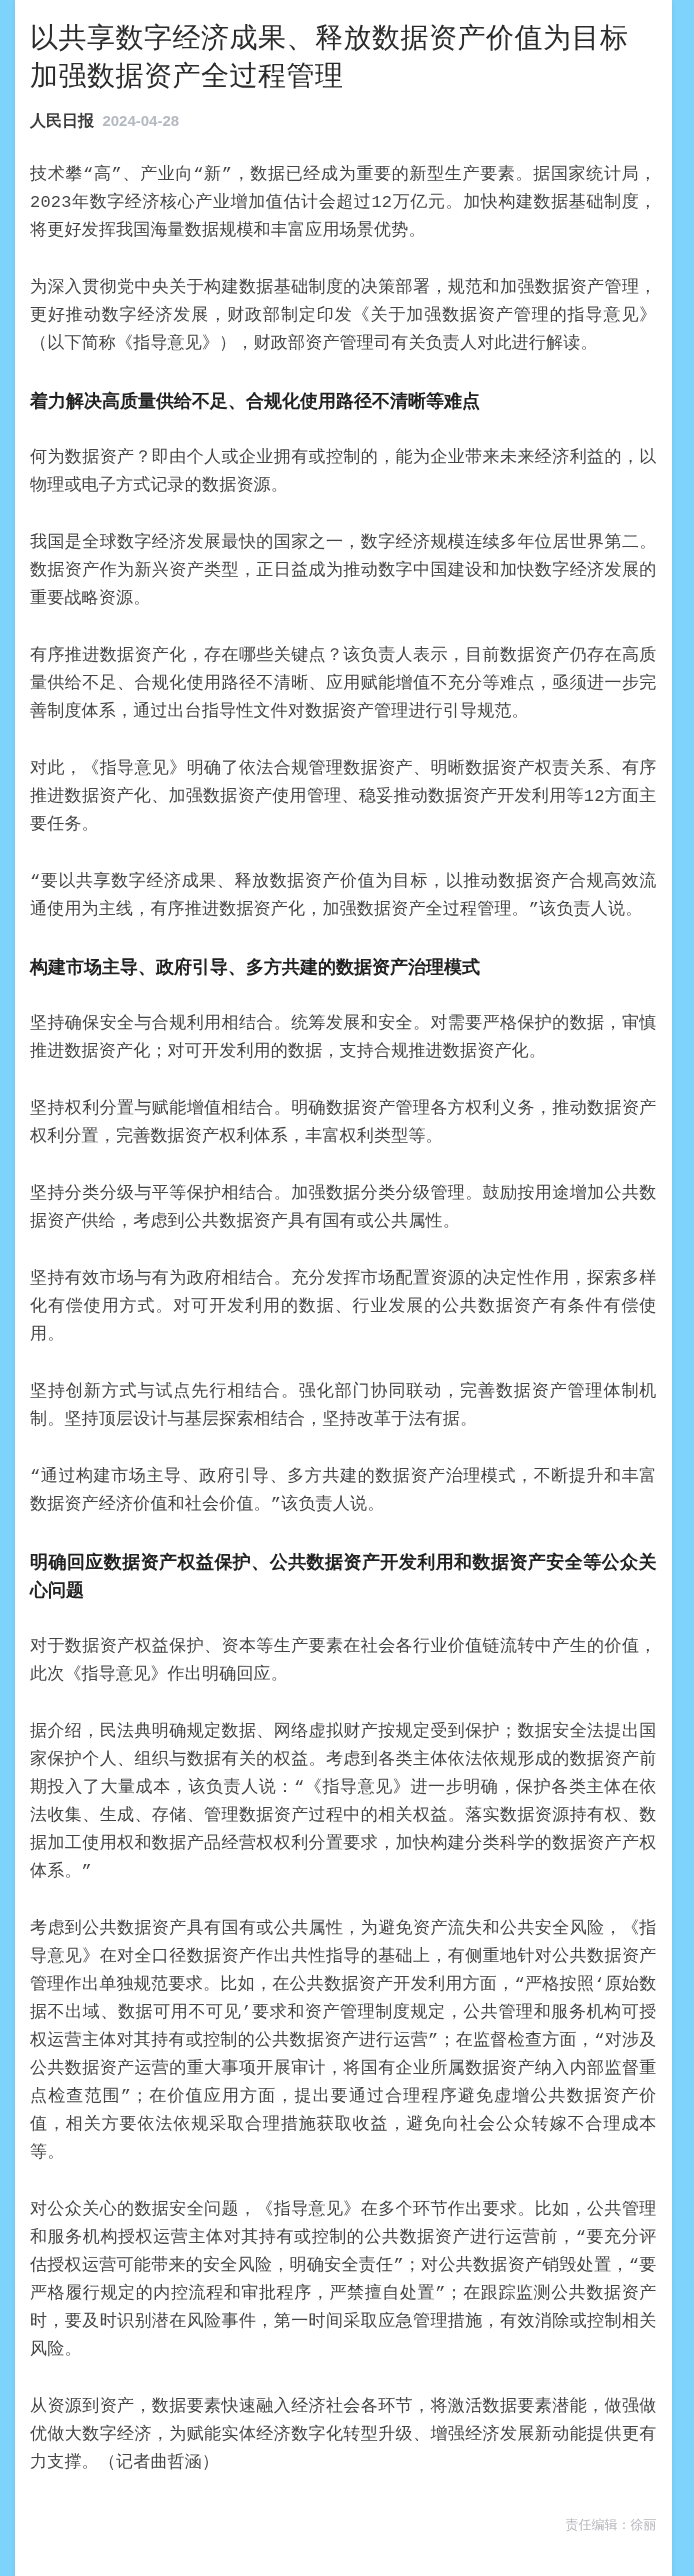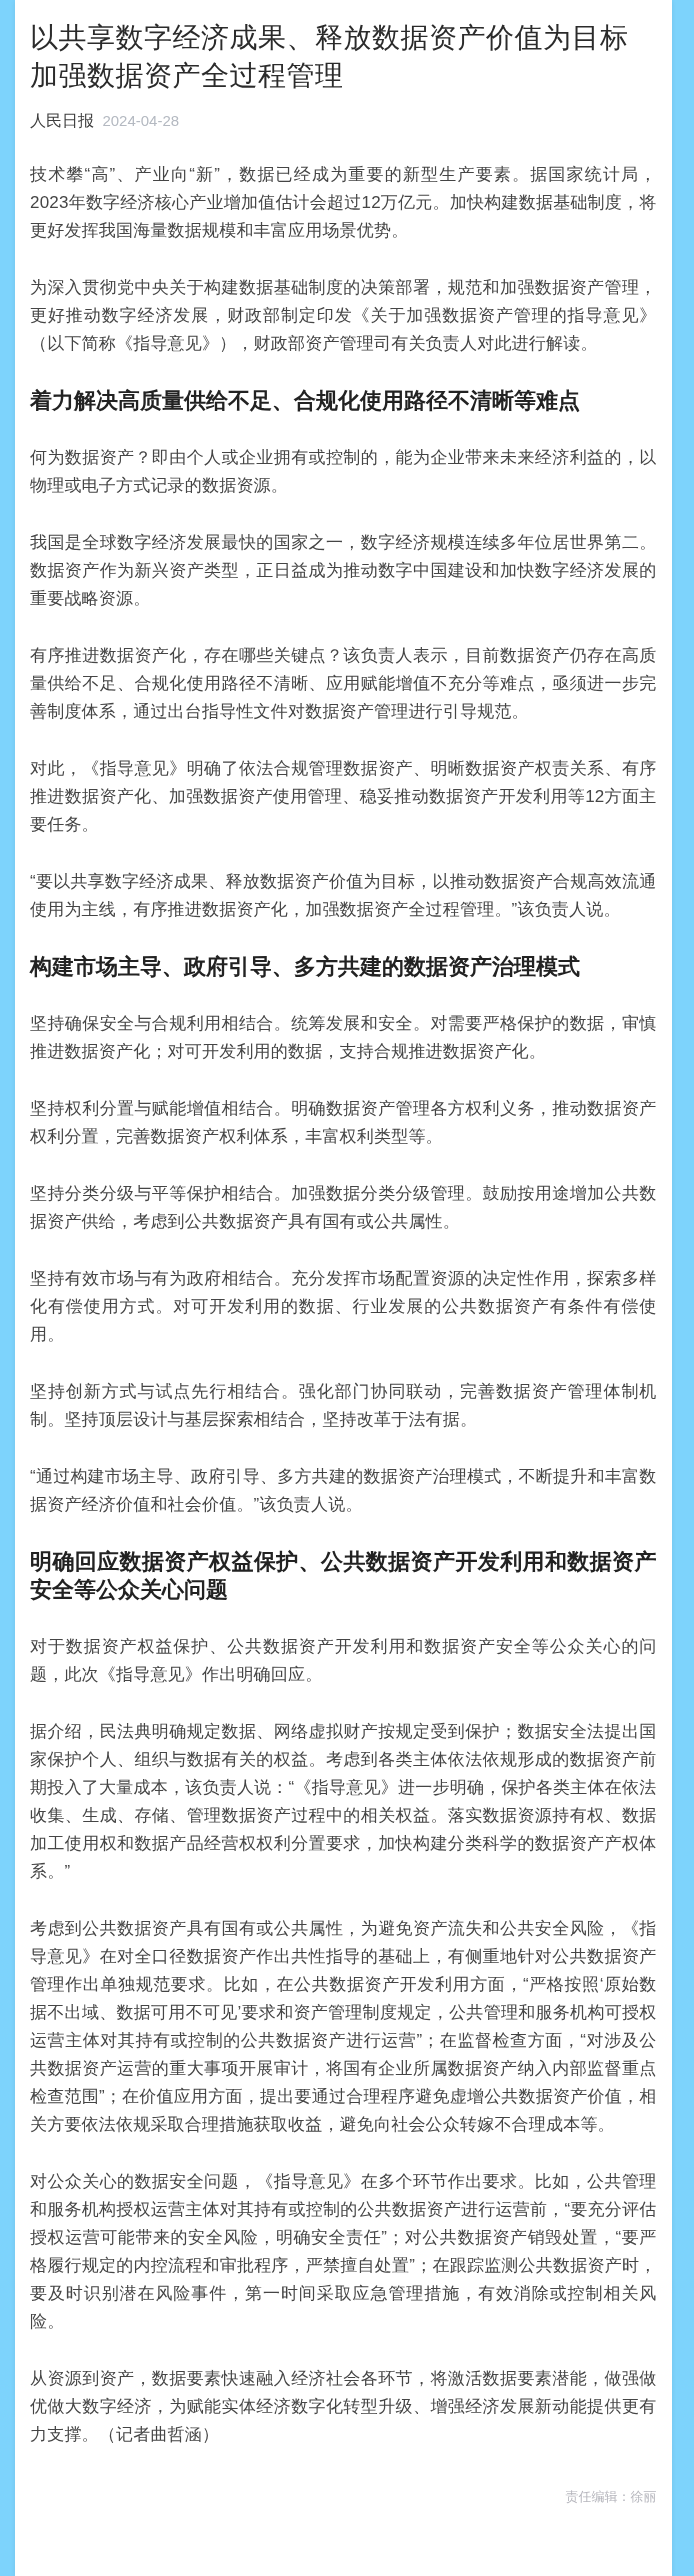--- a/index.html
+++ b/index.html
@@ -34,6 +34,7 @@
     font-size: 16px;
     color: #3d3d3d;
     margin: 16px 0 13px 0;
+    font-weight: bold;
   }
   .meta .date {
     color: #b4b9c1;

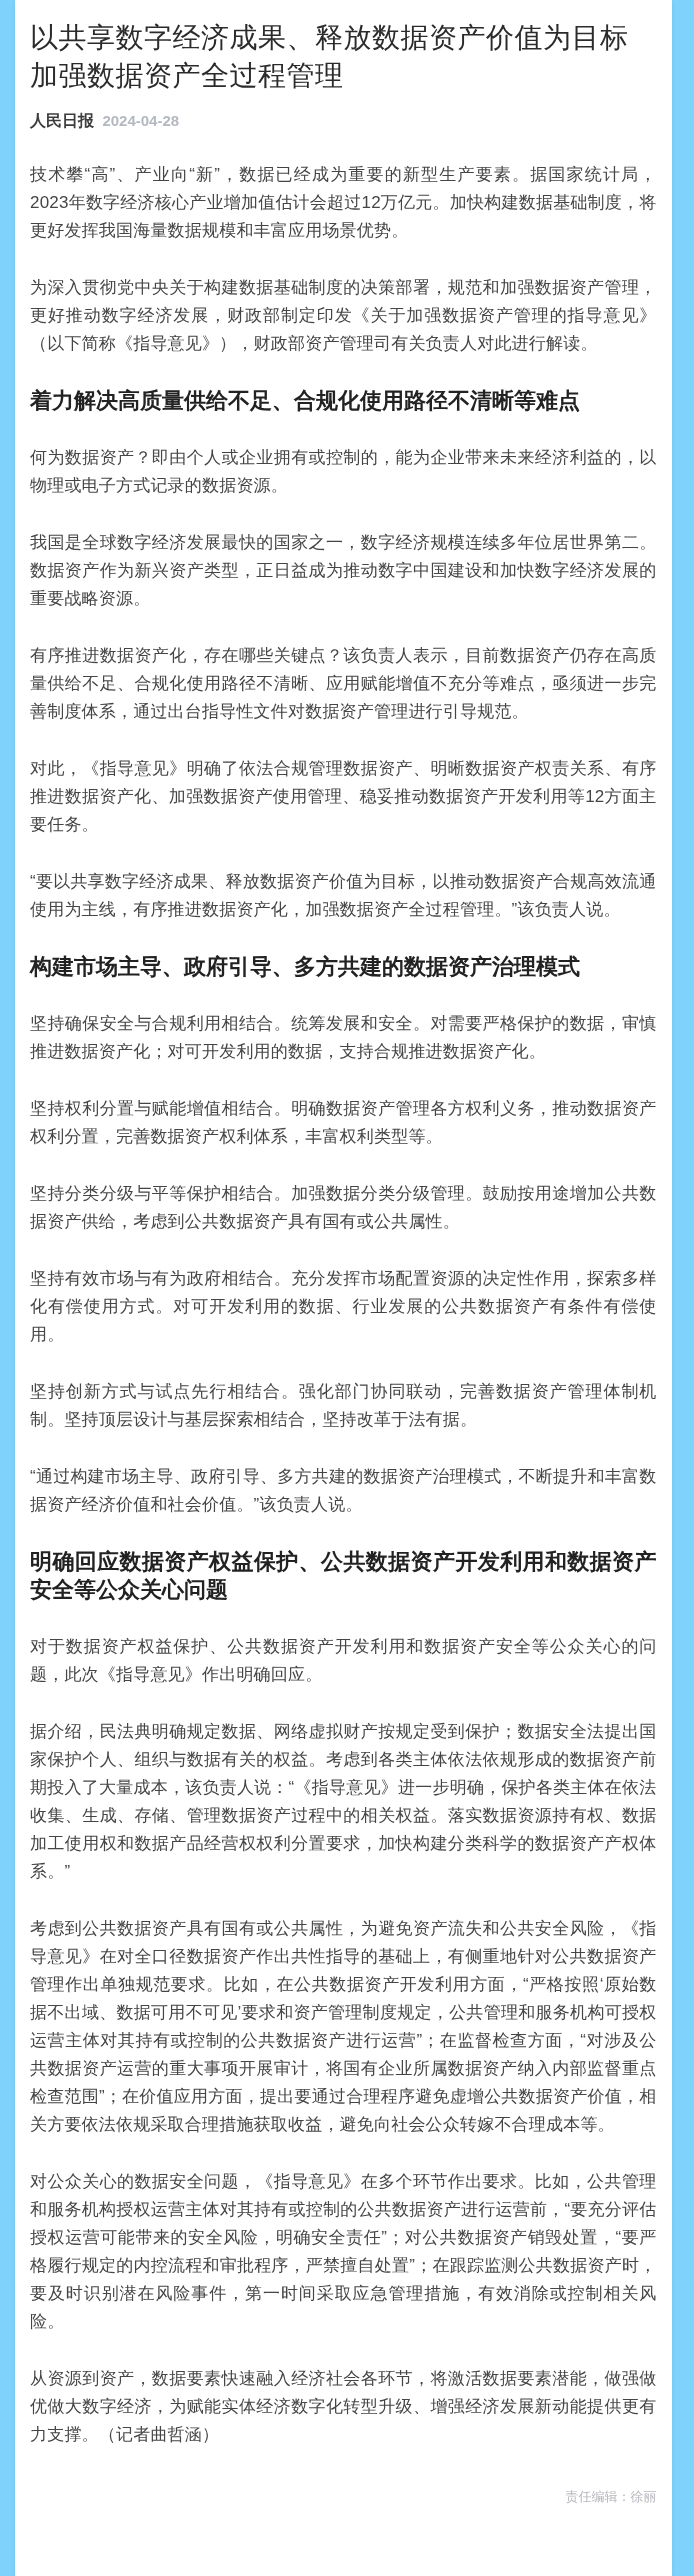--- a/index.html
+++ b/index.html
@@ -48,6 +48,7 @@
     margin: 29px 0;
     text-align: justify;
     letter-spacing: 0.2px;
+    font-family: Liberation Mono, monospace;
   }
   .article-body h2 {
     font-size: 22px;

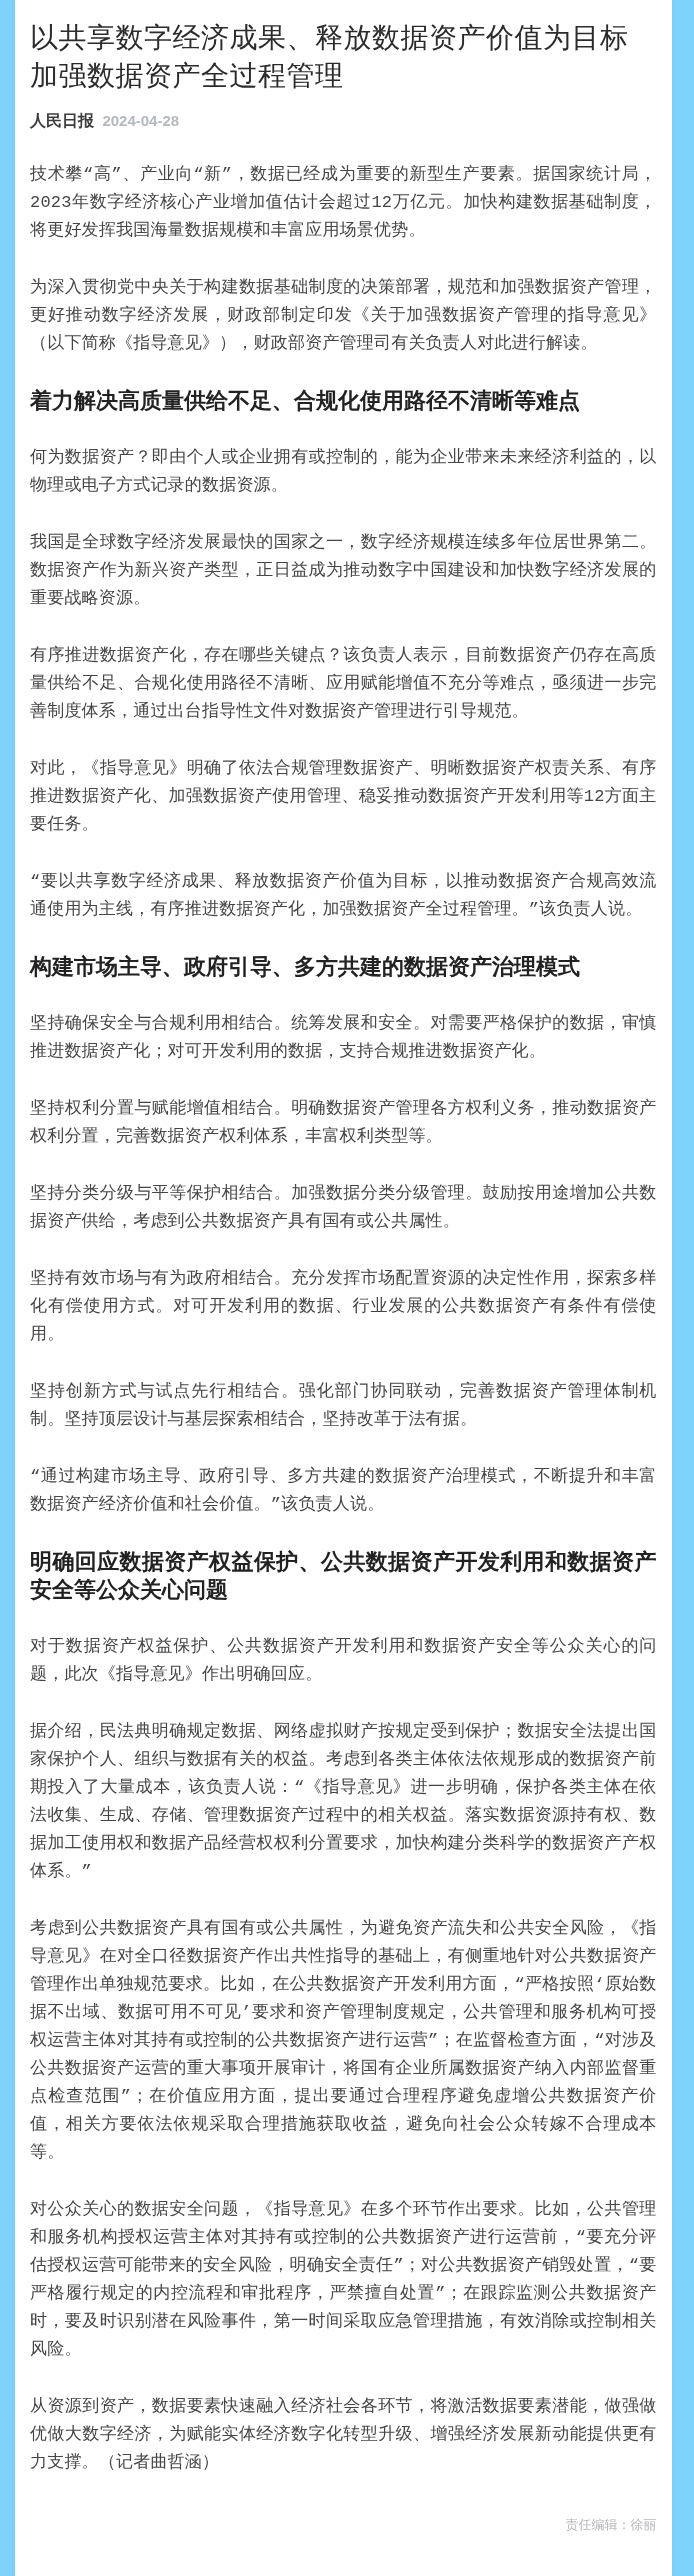--- a/index.html
+++ b/index.html
@@ -51,7 +51,7 @@
     font-family: Liberation Mono, monospace;
   }
   .article-body h2 {
-    font-size: 22px;
+    font-size: 18px;
     line-height: 28px;
     color: #222222;
     font-weight: bold;

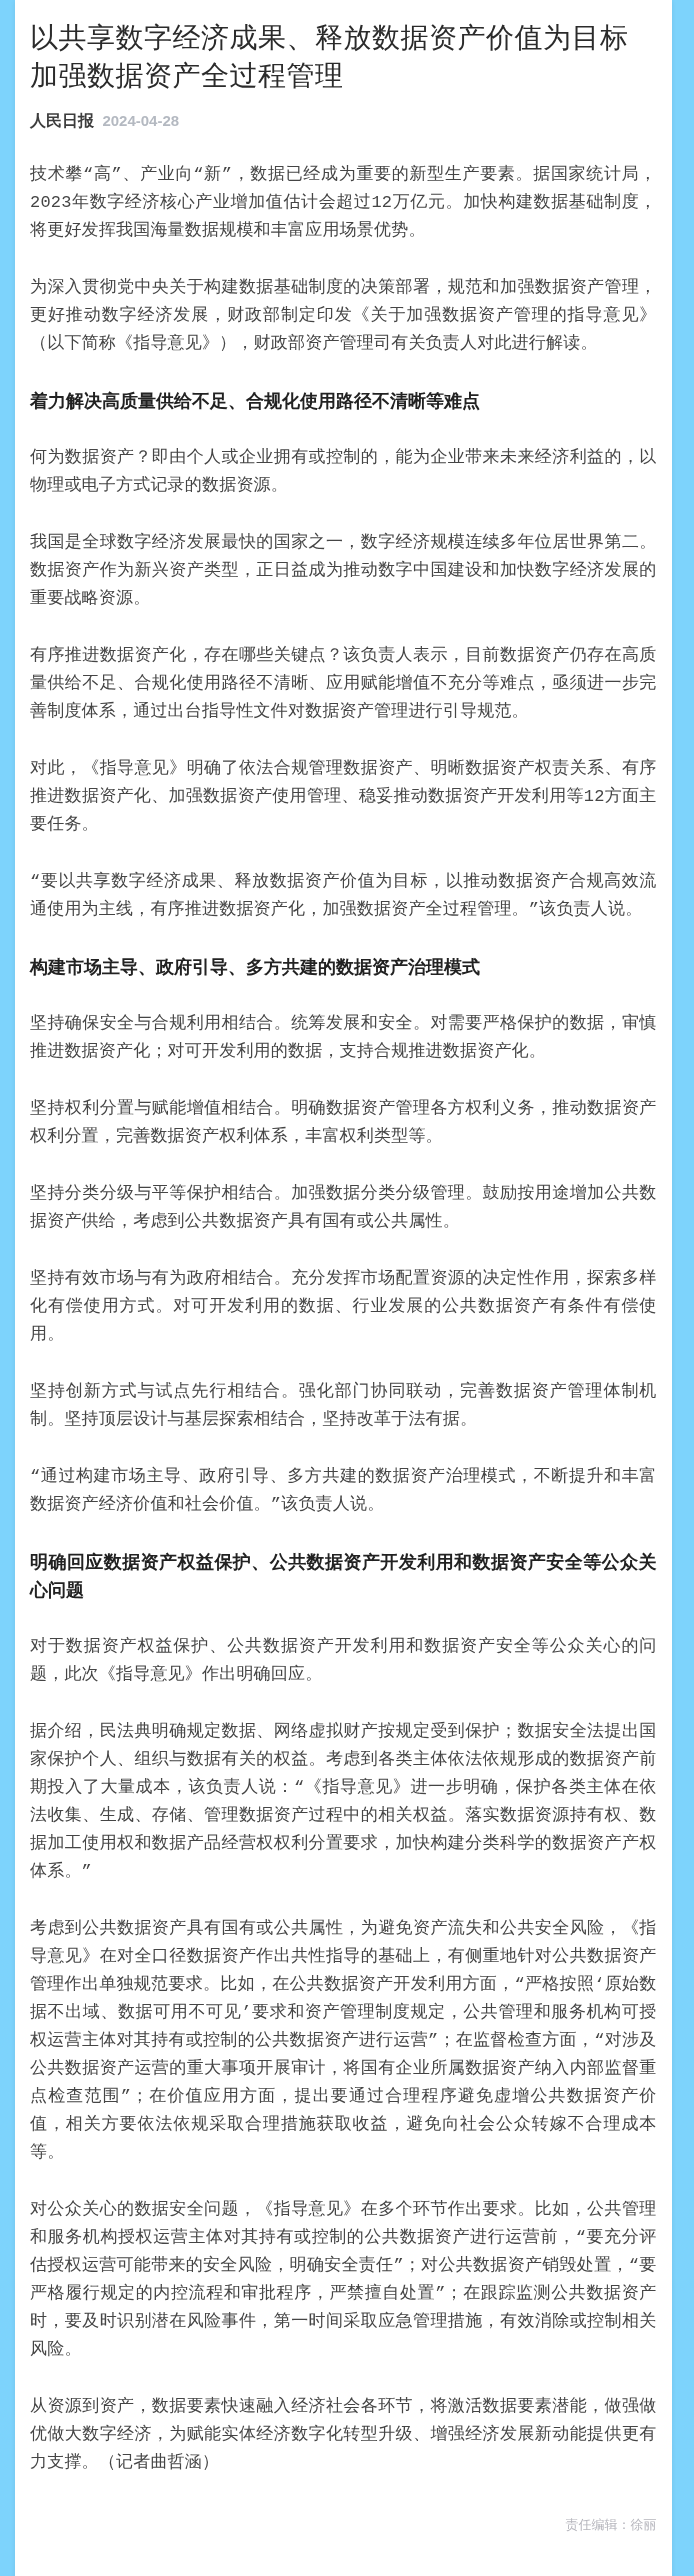--- a/index.html
+++ b/index.html
@@ -91,7 +91,7 @@
         <p>坚持创新方式与试点先行相结合。强化部门协同联动，完善数据资产管理体制机制。坚持顶层设计与基层探索相结合，坚持改革于法有据。</p>
         <p>“通过构建市场主导、政府引导、多方共建的数据资产治理模式，不断提升和丰富数据资产经济价值和社会价值。”该负责人说。</p>
         <h2>明确回应数据资产权益保护、公共数据资产开发利用和数据资产安全等公众关心问题</h2>
-        <p>对于数据资产权益保护、公共数据资产开发利用和数据资产安全等公众关心的问题，此次《指导意见》作出明确回应。</p>
+        <p>对于数据资产权益保护、资本等生产要素在社会各行业价值链流转中产生的价值，此次《指导意见》作出明确回应。</p>
         <p>据介绍，民法典明确规定数据、网络虚拟财产按规定受到保护；数据安全法提出国家保护个人、组织与数据有关的权益。考虑到各类主体依法依规形成的数据资产前期投入了大量成本，该负责人说：“《指导意见》进一步明确，保护各类主体在依法收集、生成、存储、管理数据资产过程中的相关权益。落实数据资源持有权、数据加工使用权和数据产品经营权权利分置要求，加快构建分类科学的数据资产产权体系。”</p>
         <p>考虑到公共数据资产具有国有或公共属性，为避免资产流失和公共安全风险，《指导意见》在对全口径数据资产作出共性指导的基础上，有侧重地针对公共数据资产管理作出单独规范要求。比如，在公共数据资产开发利用方面，“严格按照‘原始数据不出域、数据可用不可见’要求和资产管理制度规定，公共管理和服务机构可授权运营主体对其持有或控制的公共数据资产进行运营”；在监督检查方面，“对涉及公共数据资产运营的重大事项开展审计，将国有企业所属数据资产纳入内部监督重点检查范围”；在价值应用方面，提出要通过合理程序避免虚增公共数据资产价值，相关方要依法依规采取合理措施获取收益，避免向社会公众转嫁不合理成本等。</p>
         <p>对公众关心的数据安全问题，《指导意见》在多个环节作出要求。比如，公共管理和服务机构授权运营主体对其持有或控制的公共数据资产进行运营前，“要充分评估授权运营可能带来的安全风险，明确安全责任”；对公共数据资产销毁处置，“要严格履行规定的内控流程和审批程序，严禁擅自处置”；在跟踪监测公共数据资产时，要及时识别潜在风险事件，第一时间采取应急管理措施，有效消除或控制相关风险。</p>

